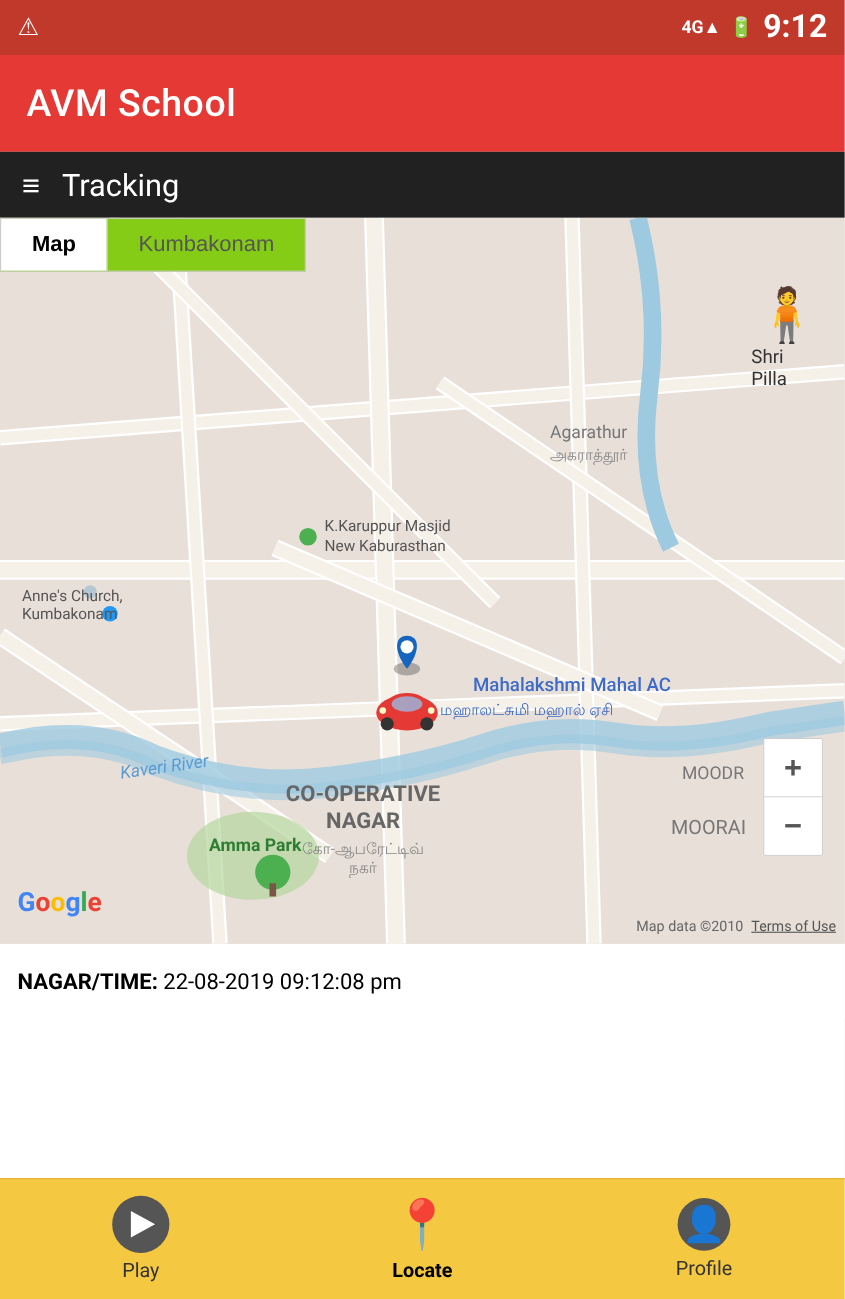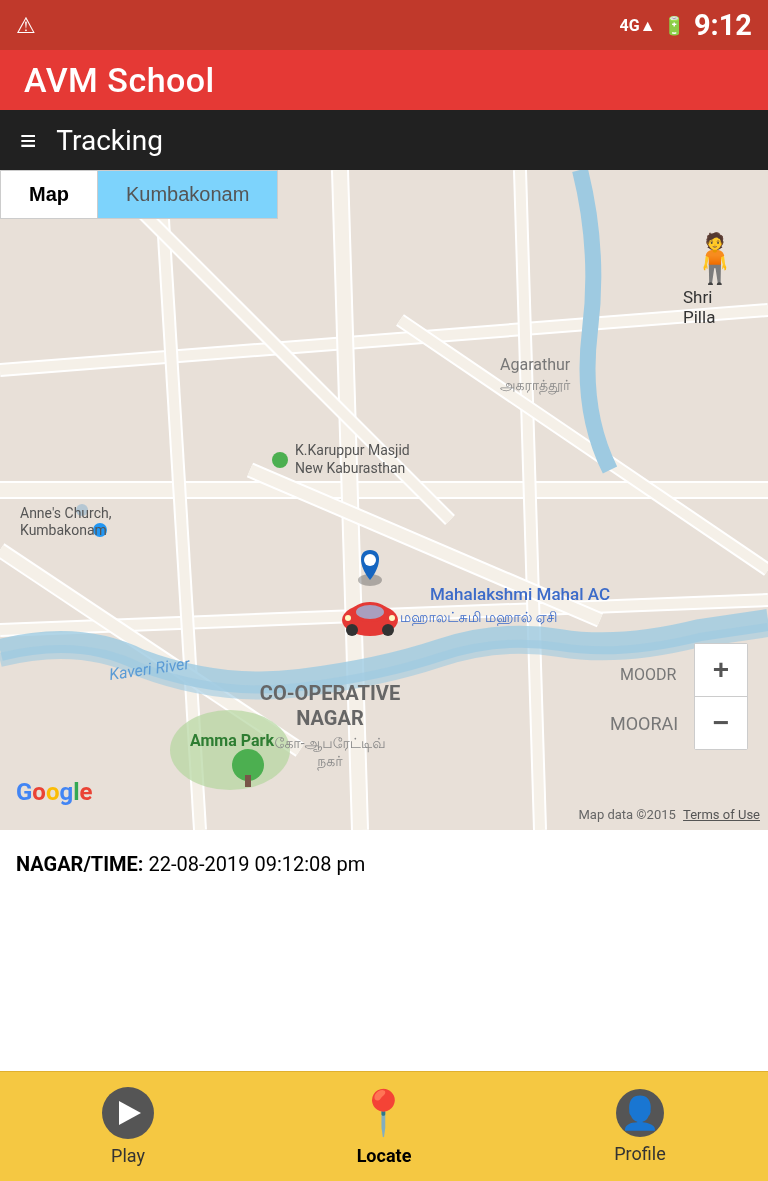--- a/index.html
+++ b/index.html
@@ -18,7 +18,7 @@
 
     
     #app-bar {
-      width: 100%; height: 60px;
+      width: 100%; height: 88px;
       background: #e53935;
       display: flex; align-items: center; padding: 0 24px;
     }

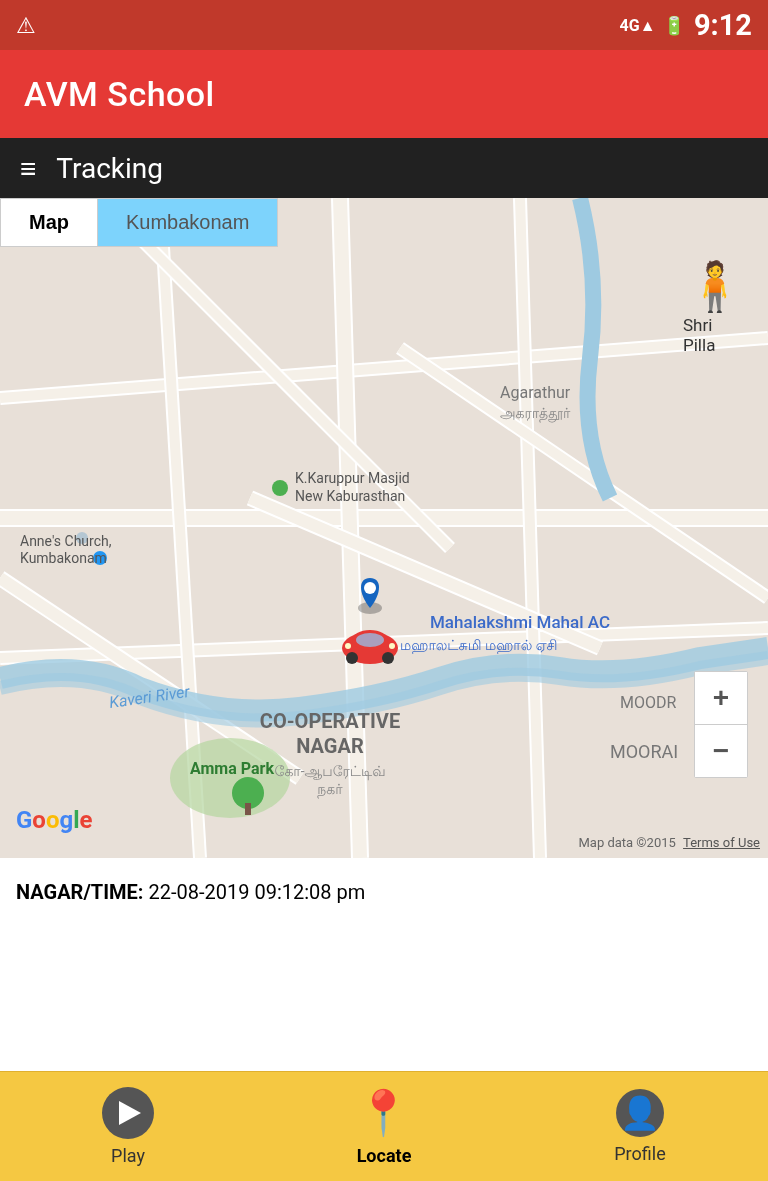--- a/index.html
+++ b/index.html
@@ -45,7 +45,7 @@
     
     #map-toggle {
       position: absolute; top: 0; left: 0; z-index: 10;
-      display: flex; background: #7dd3fc;
+      display: flex; background: #84cc16;
       border: 1px solid #ccc;
     }
     #map-toggle .toggle-btn {

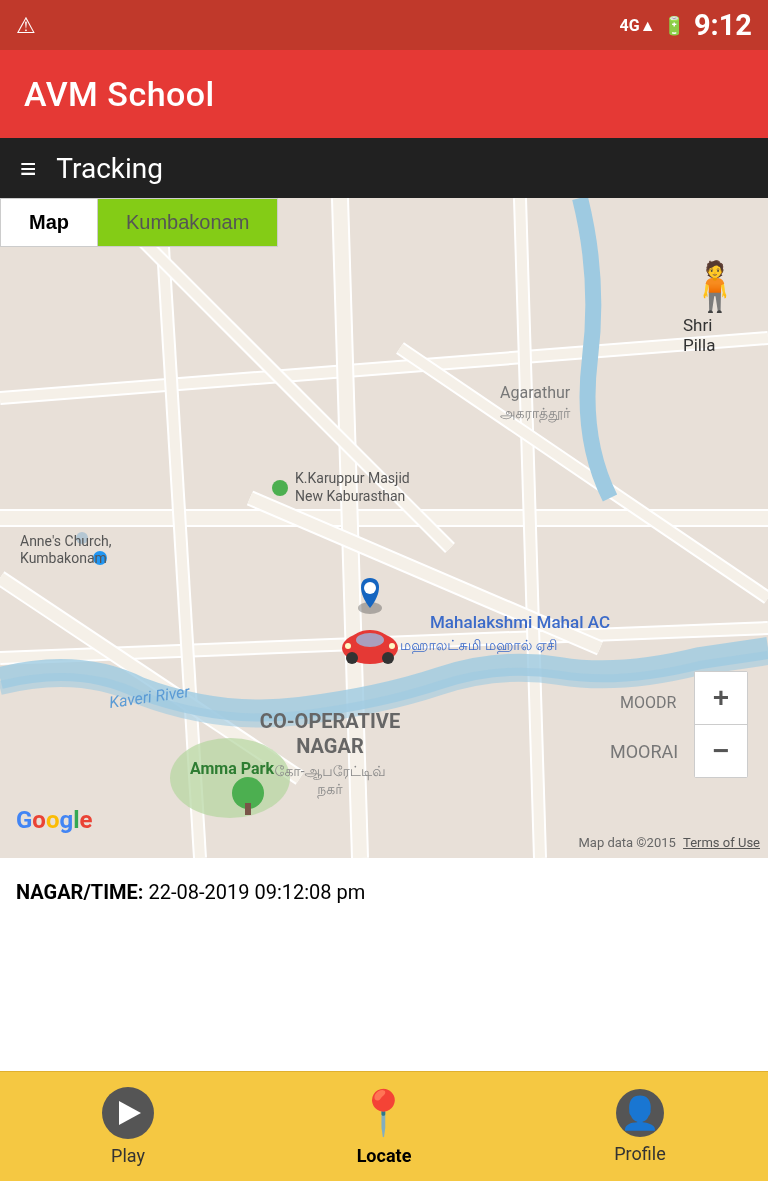--- a/index.html
+++ b/index.html
@@ -313,7 +313,7 @@
 
   
   <div id="map-credit">
-    <span>Map data ©2015</span>
+    <span>Map data ©2010</span>
     <span style="color:#555;text-decoration:underline;cursor:pointer;margin-left:4px;">Terms of Use</span>
   </div>
 </div>

